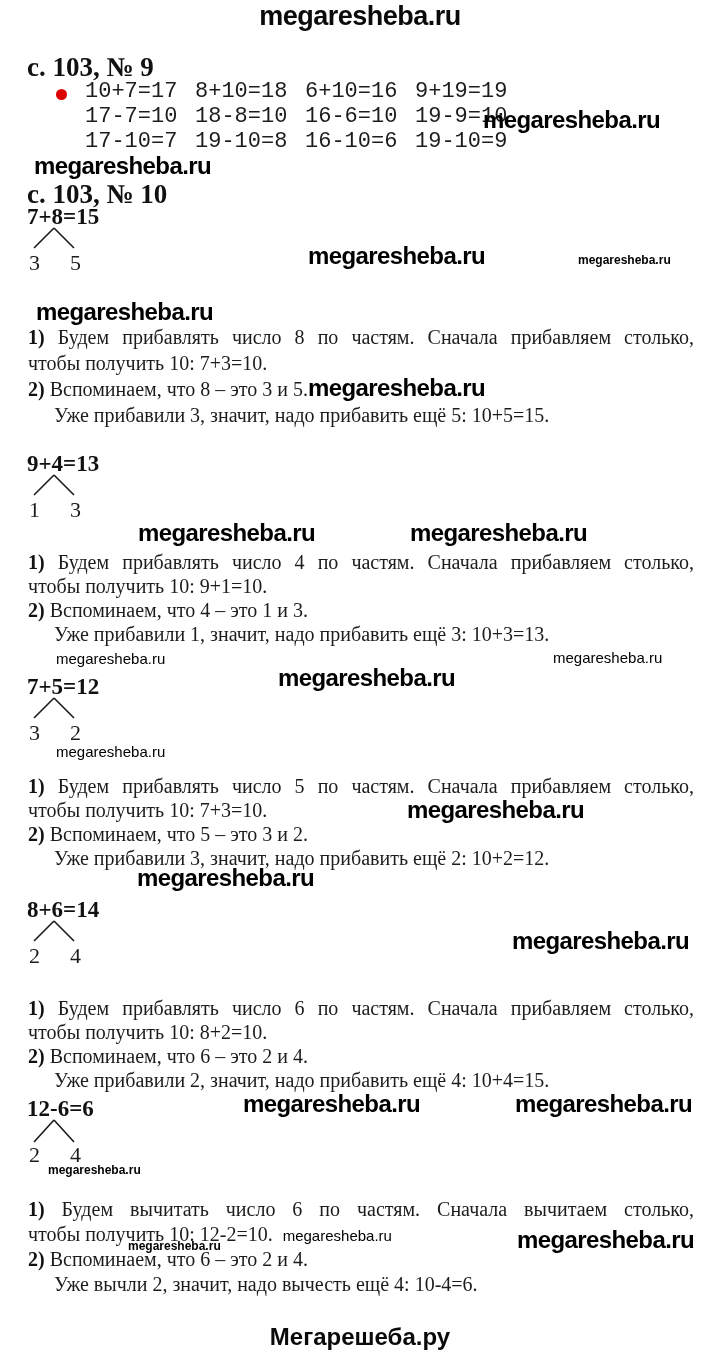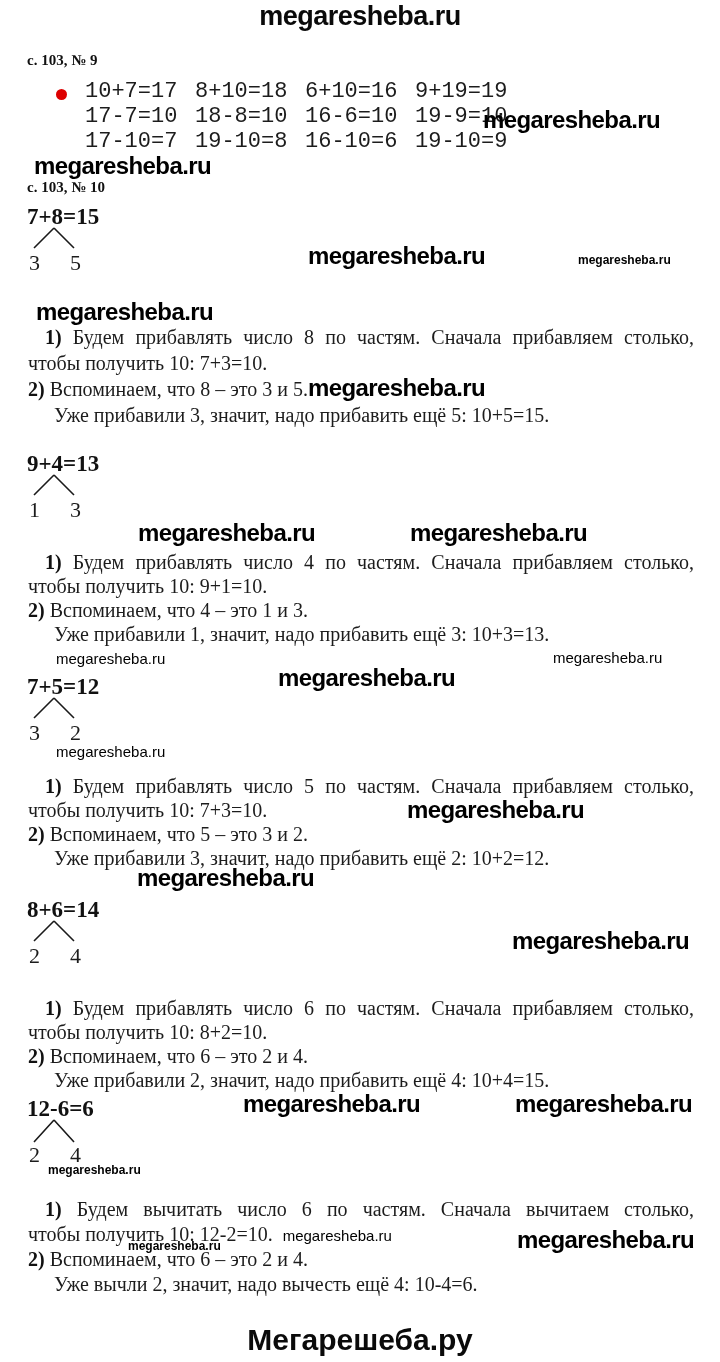--- a/index.html
+++ b/index.html
@@ -16,7 +16,7 @@
   .site-title.top { top:1px; font-size:27px; letter-spacing:-0.5px; }
   .site-title.bottom { top:1323px; font-size:30px; }
   .h {
-    position:absolute; left:27px; font-size:15px; font-weight:bold; color:#111;
+    position:absolute; left:27px; font-size:27px; font-weight:bold; color:#111;
     white-space:nowrap;
   }
   .bullet {

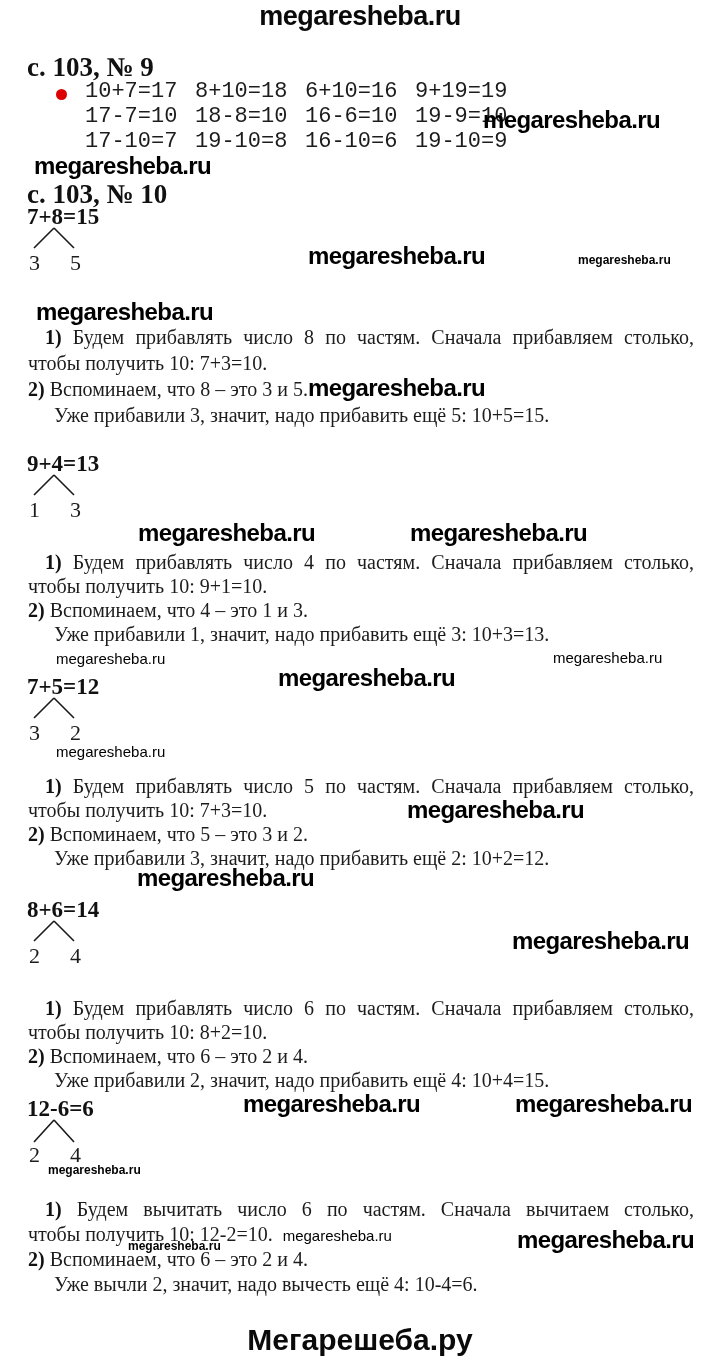--- a/index.html
+++ b/index.html
@@ -42,7 +42,7 @@
     position:absolute; left:28px; width:666px; font-size:20px; color:#1c1c1c;
   }
   .pline { white-space:normal; }
-  .jl { text-align:justify; text-align-last:justify;margin-left:17px; }
+  .jl { text-align:justify; text-align-last:justify; }
   .ind { padding-left:26px; }
   .pline b { font-weight:bold; color:#111; }
   .wm {

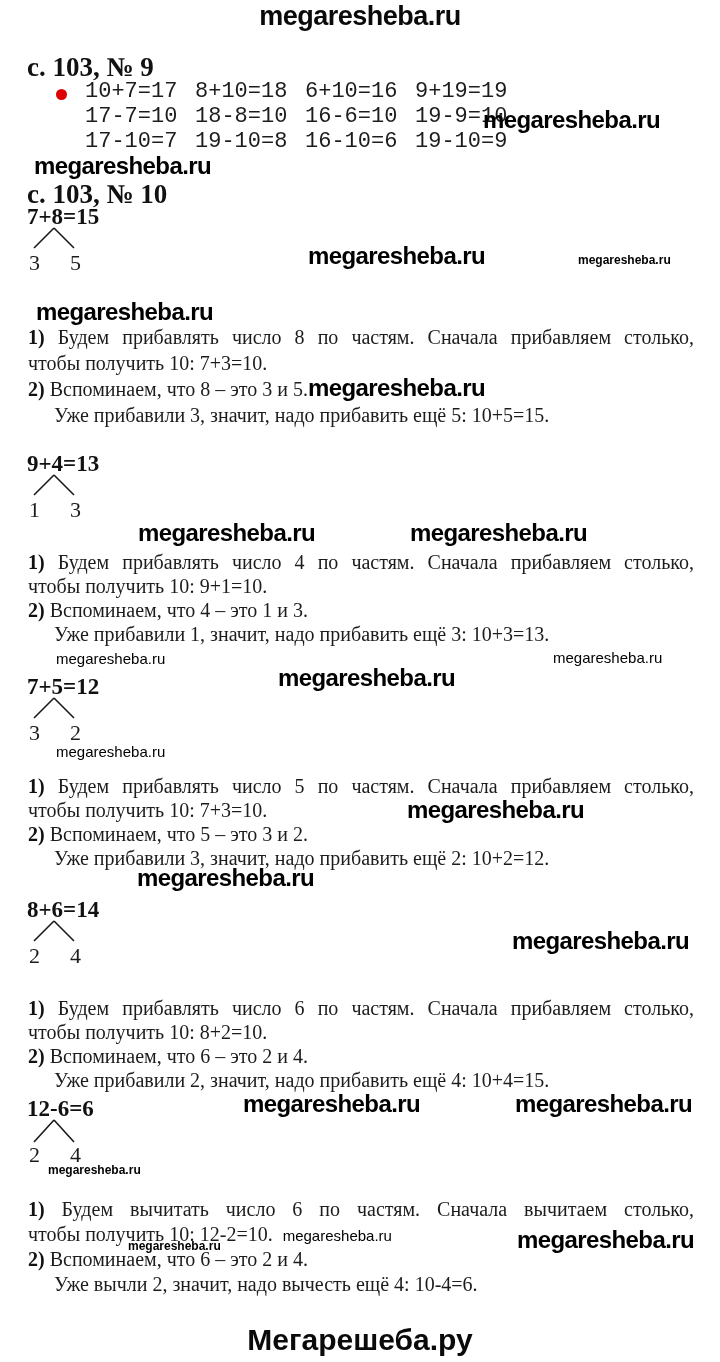--- a/index.html
+++ b/index.html
@@ -14,7 +14,7 @@
     font-family:"Liberation Sans", sans-serif; font-weight:bold; color:#0a0a0a;
   }
   .site-title.top { top:1px; font-size:27px; letter-spacing:-0.5px; }
-  .site-title.bottom { top:1323px; font-size:30px; }
+  .site-title.bottom { top:1323px; font-size:24px; }
   .h {
     position:absolute; left:27px; font-size:27px; font-weight:bold; color:#111;
     white-space:nowrap;

